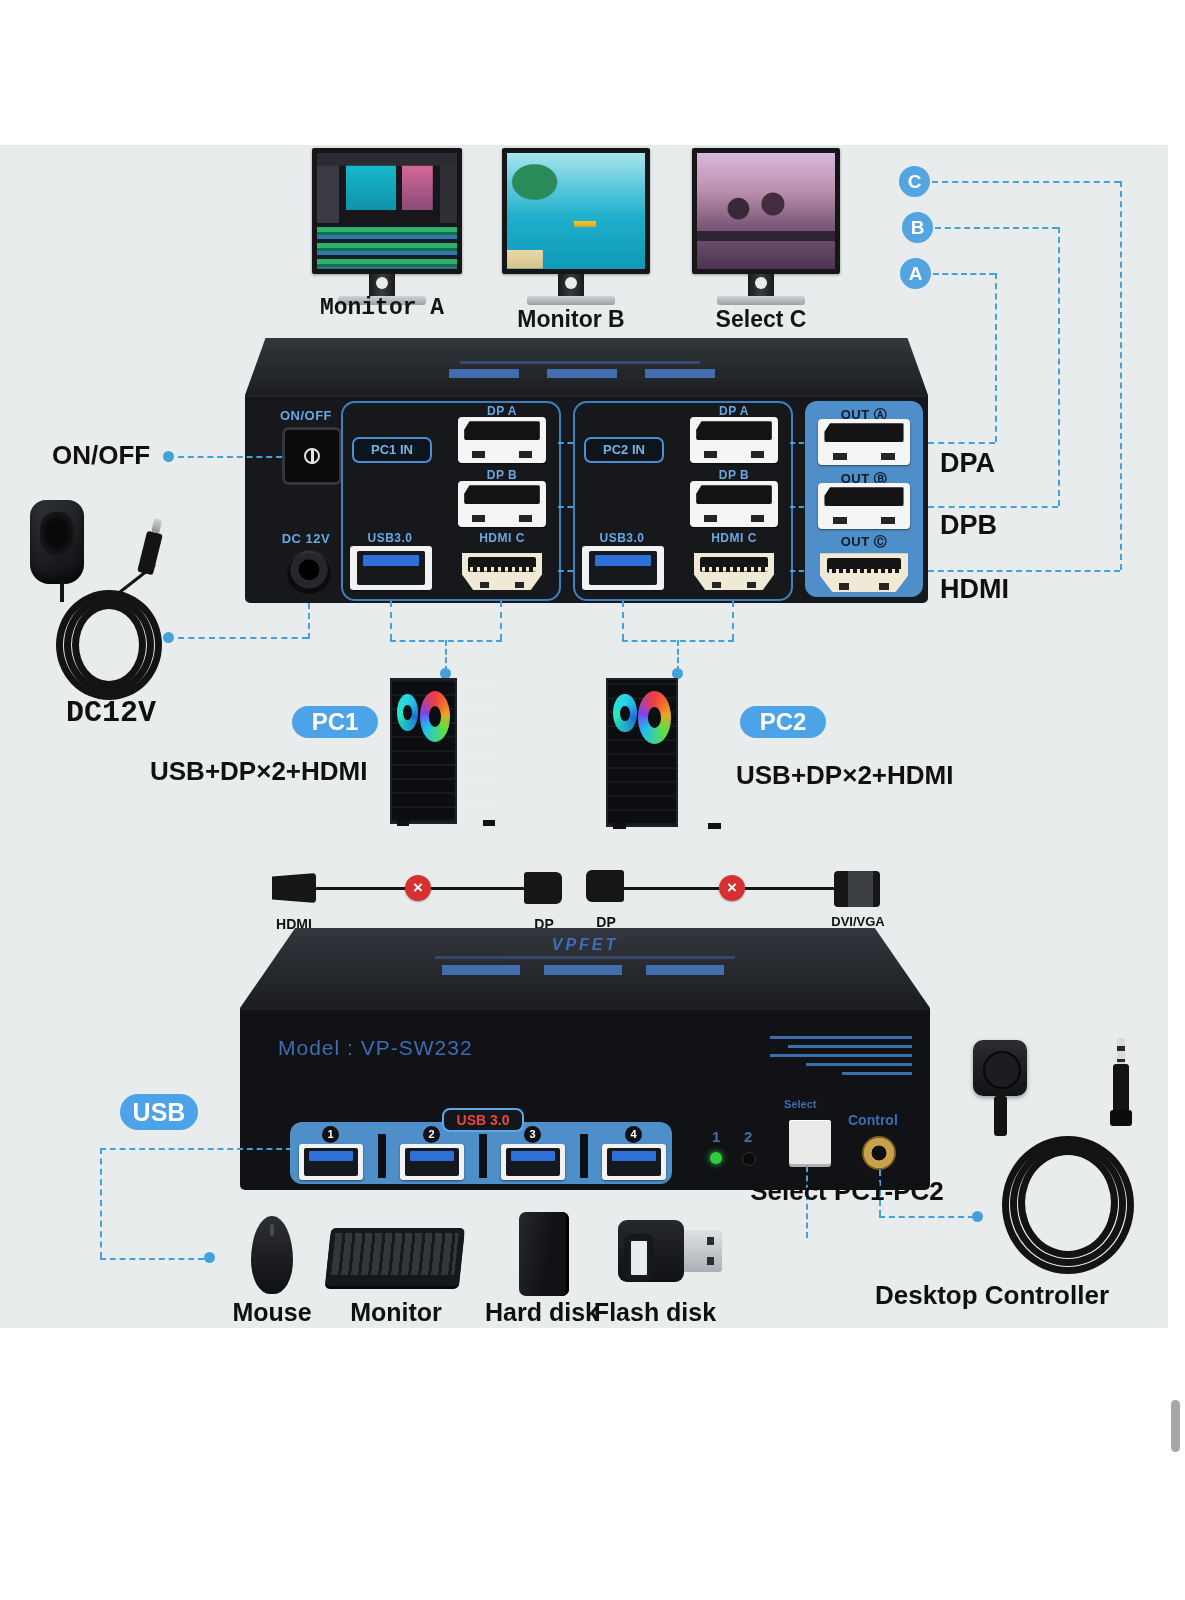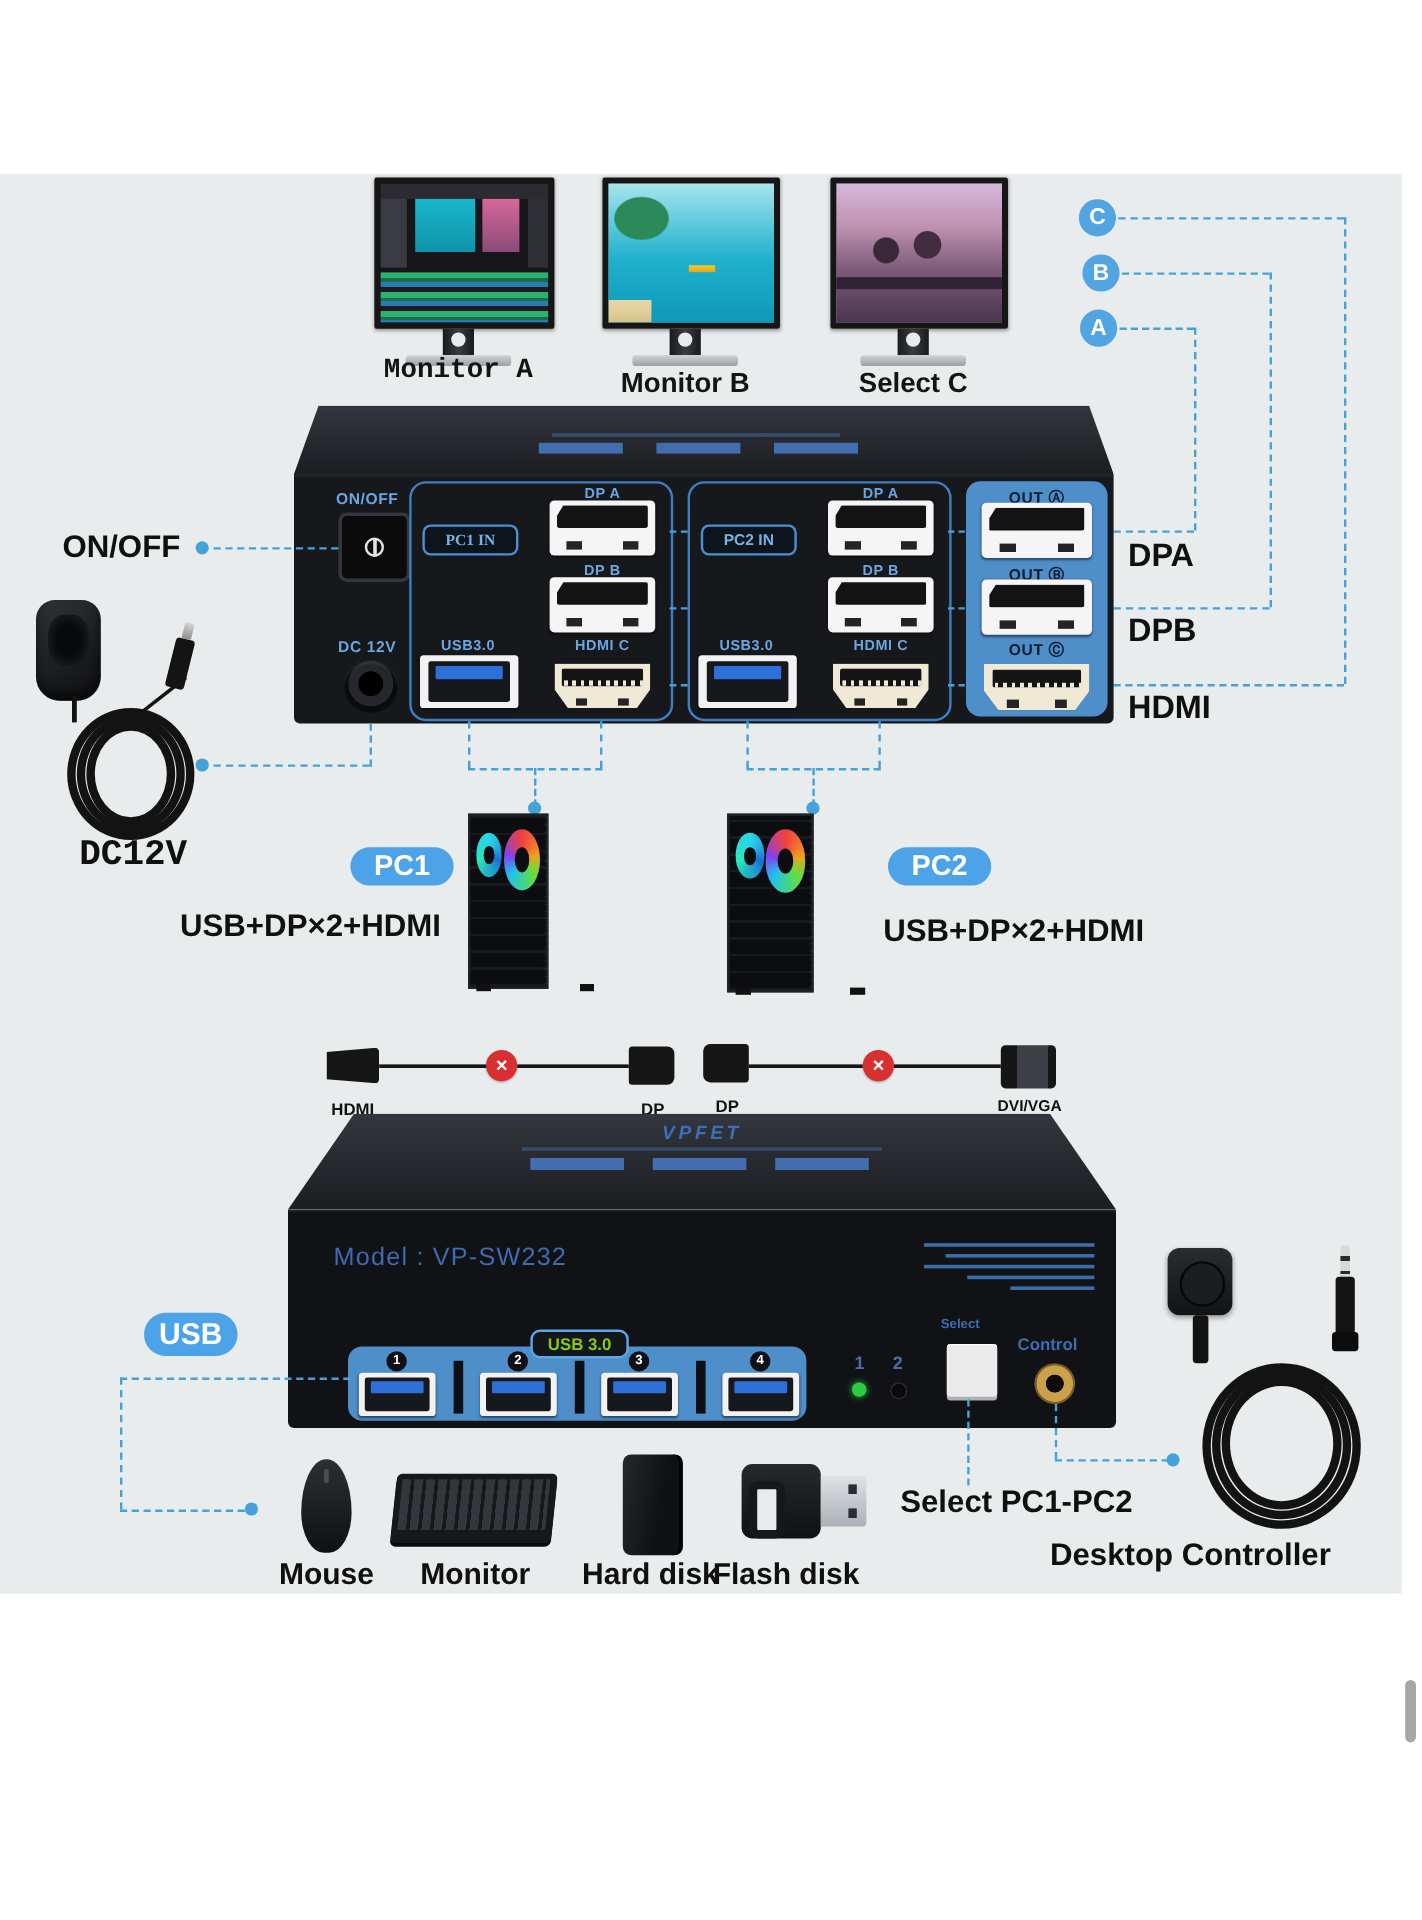--- a/index.html
+++ b/index.html
@@ -196,7 +196,7 @@
   <div class="pcgroup" style="left:341px;top:401px;width:216px;height:196px;"></div>
   <div class="plabel" style="left:452px;top:404px;width:100px;">DP A</div>
   <div class="dp" style="left:458px;top:417px;width:88px;height:46px;"></div>
-  <div class="inbadge" style="left:352px;top:437px;width:76px;height:22px;font-family:Liberation Serif, serif;">PC1 IN</div>
+  <div class="inbadge" style="left:352px;top:437px;width:76px;height:22px;">PC1 IN</div>
   <div class="plabel" style="left:452px;top:468px;width:100px;">DP B</div>
   <div class="dp" style="left:458px;top:481px;width:88px;height:46px;"></div>
   <div class="plabel" style="left:346px;top:531px;width:88px;">USB3.0</div>

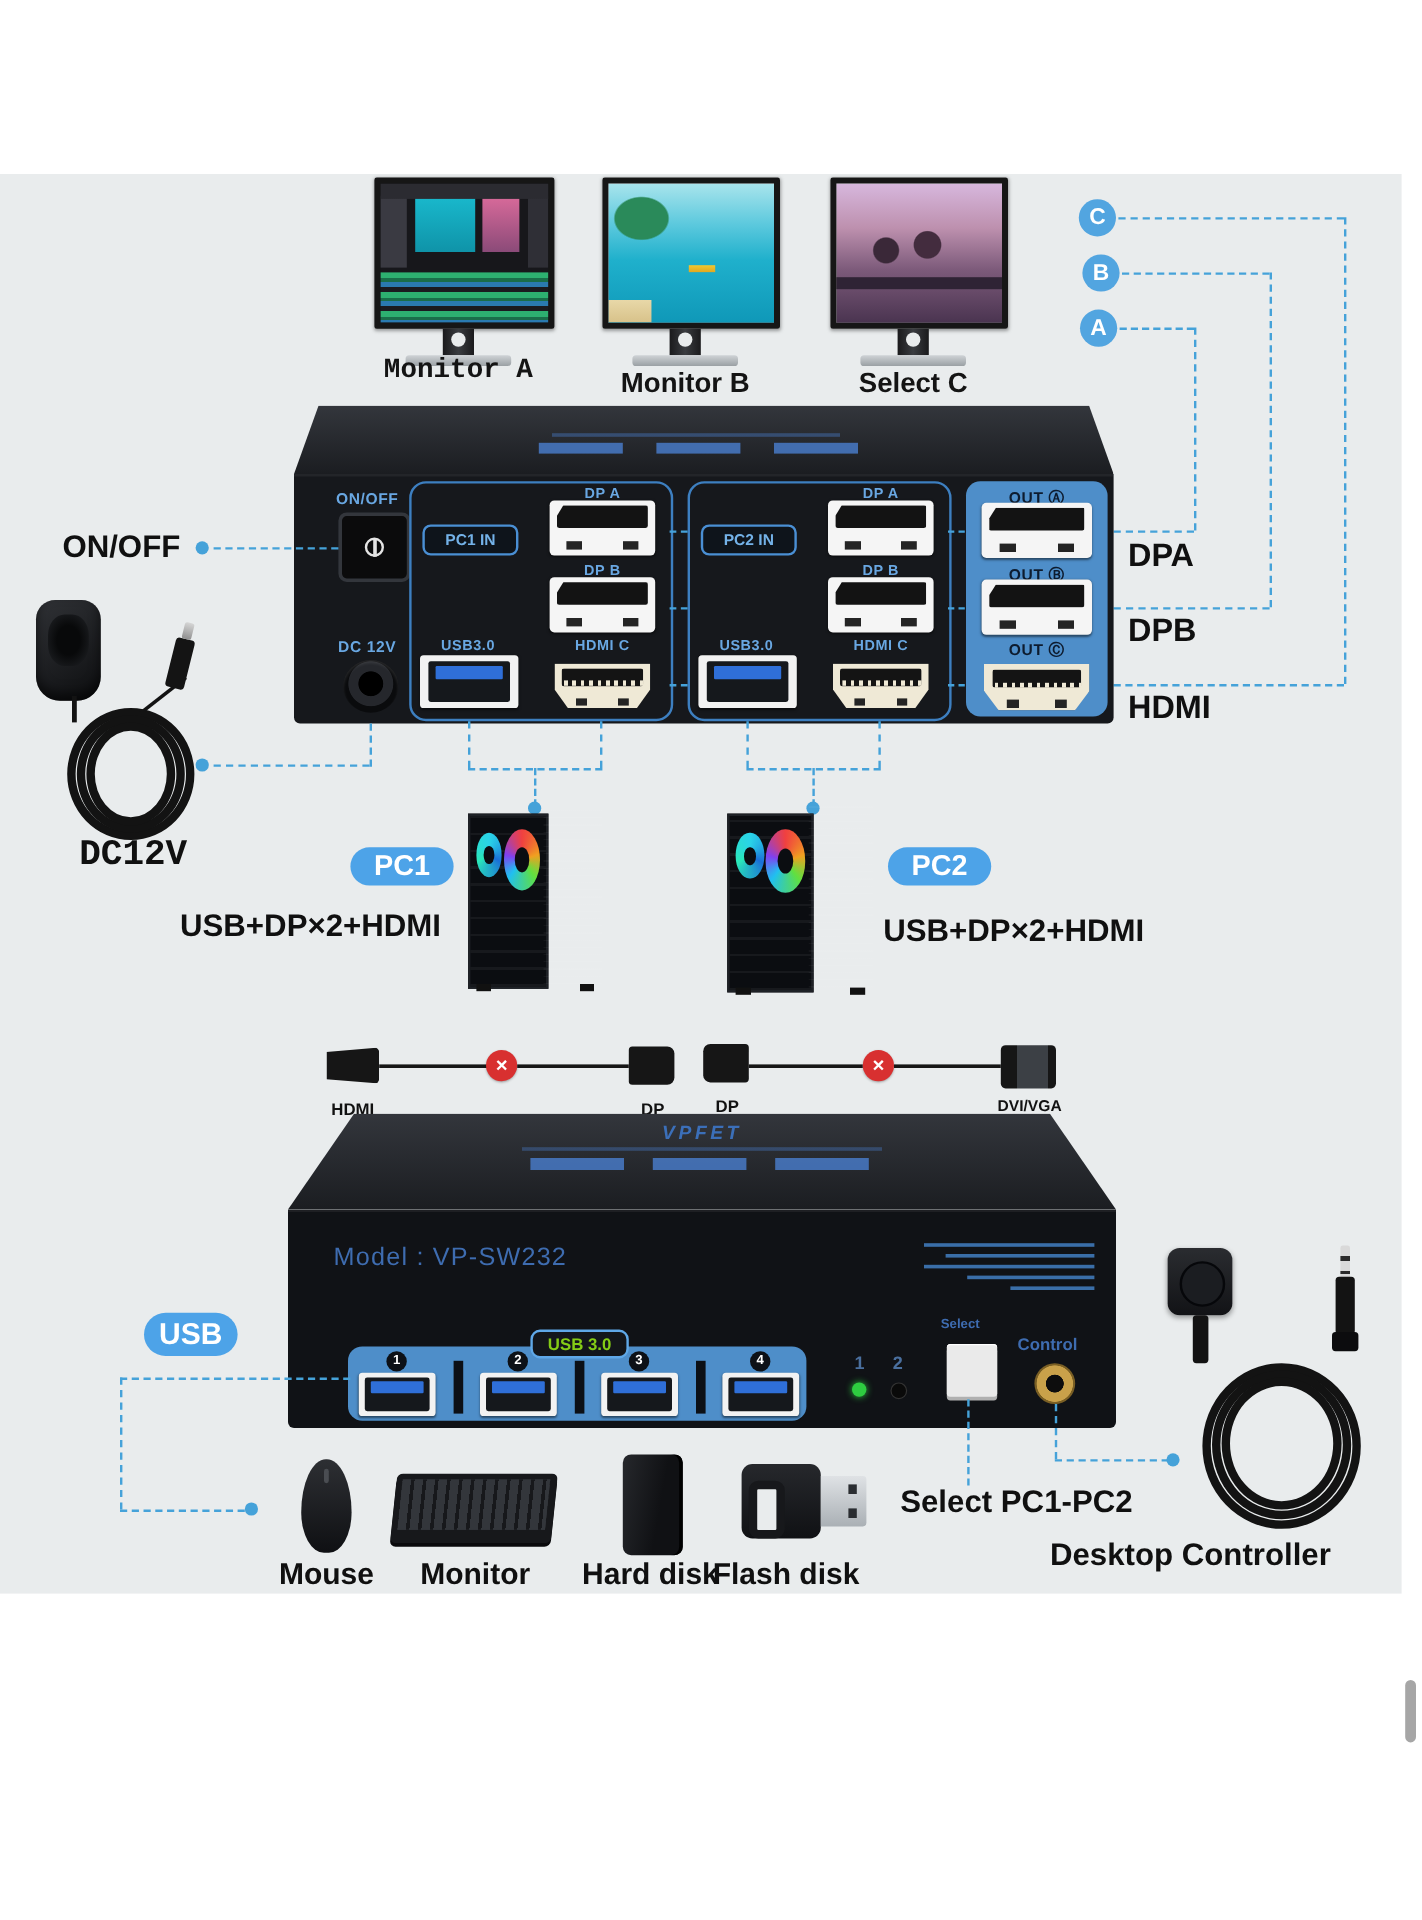--- a/index.html
+++ b/index.html
@@ -102,7 +102,7 @@
   .model-text{position:absolute;color:#3e6cb0;font-size:21px;letter-spacing:1px;}
   .hline{position:absolute;height:3px;background:#3a6ea8;}
   .usbpanel{position:absolute;background:#4e8ec9;border-radius:12px;}
-  .usb30pill{position:absolute;background:#13161b;border:2px solid #5fa8e8;border-radius:8px;color:#84cc16;
+  .usb30pill{position:absolute;background:#13161b;border:2px solid #5fa8e8;border-radius:8px;color:#ef4444;
              font-weight:bold;font-size:14px;text-align:center;line-height:20px;}
   .numbadge{position:absolute;width:17px;height:17px;border-radius:50%;background:#0d1117;color:#fff;
             font-weight:bold;font-size:11px;line-height:17px;text-align:center;}

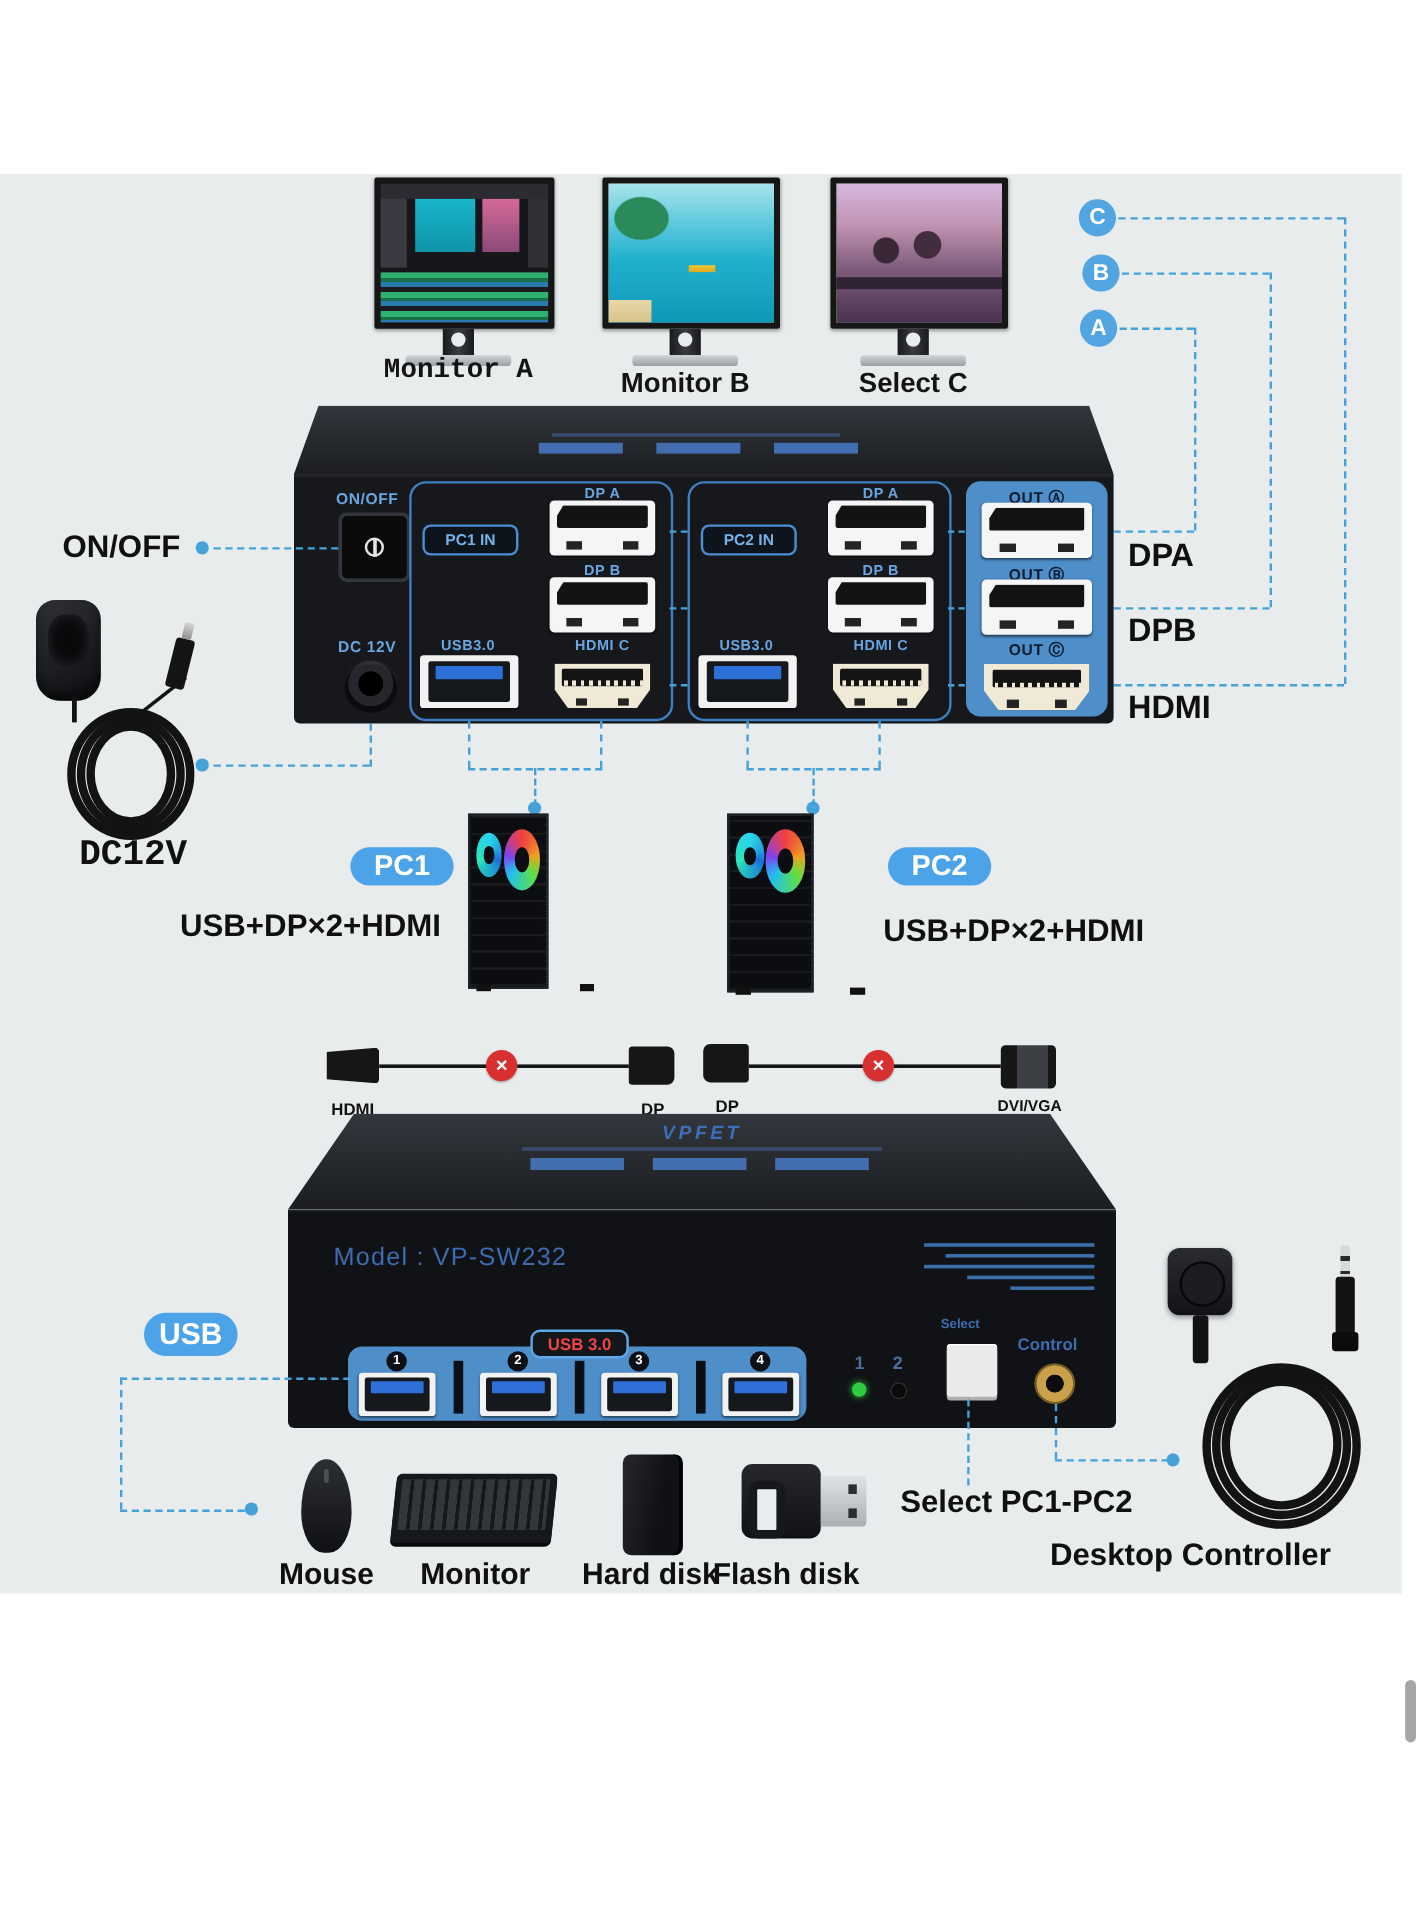--- a/index.html
+++ b/index.html
@@ -345,7 +345,7 @@
   <div class="dv" style="left:879px;top:1170px;height:46px;"></div>
   <div class="dh" style="left:879px;top:1216px;width:95px;"></div>
   <div class="dot" style="left:972px;top:1211px;"></div>
-  <div class="blabel" style="left:736px;top:1236px;width:222px;font-size:26px;text-align:center;">Select PC1-PC2</div>
+  <div class="blabel" style="left:736px;top:1176px;width:222px;font-size:26px;text-align:center;">Select PC1-PC2</div>
   <div class="blabel" style="left:856px;top:1280px;width:272px;font-size:26px;text-align:center;">Desktop Controller</div>
 
   <div>

